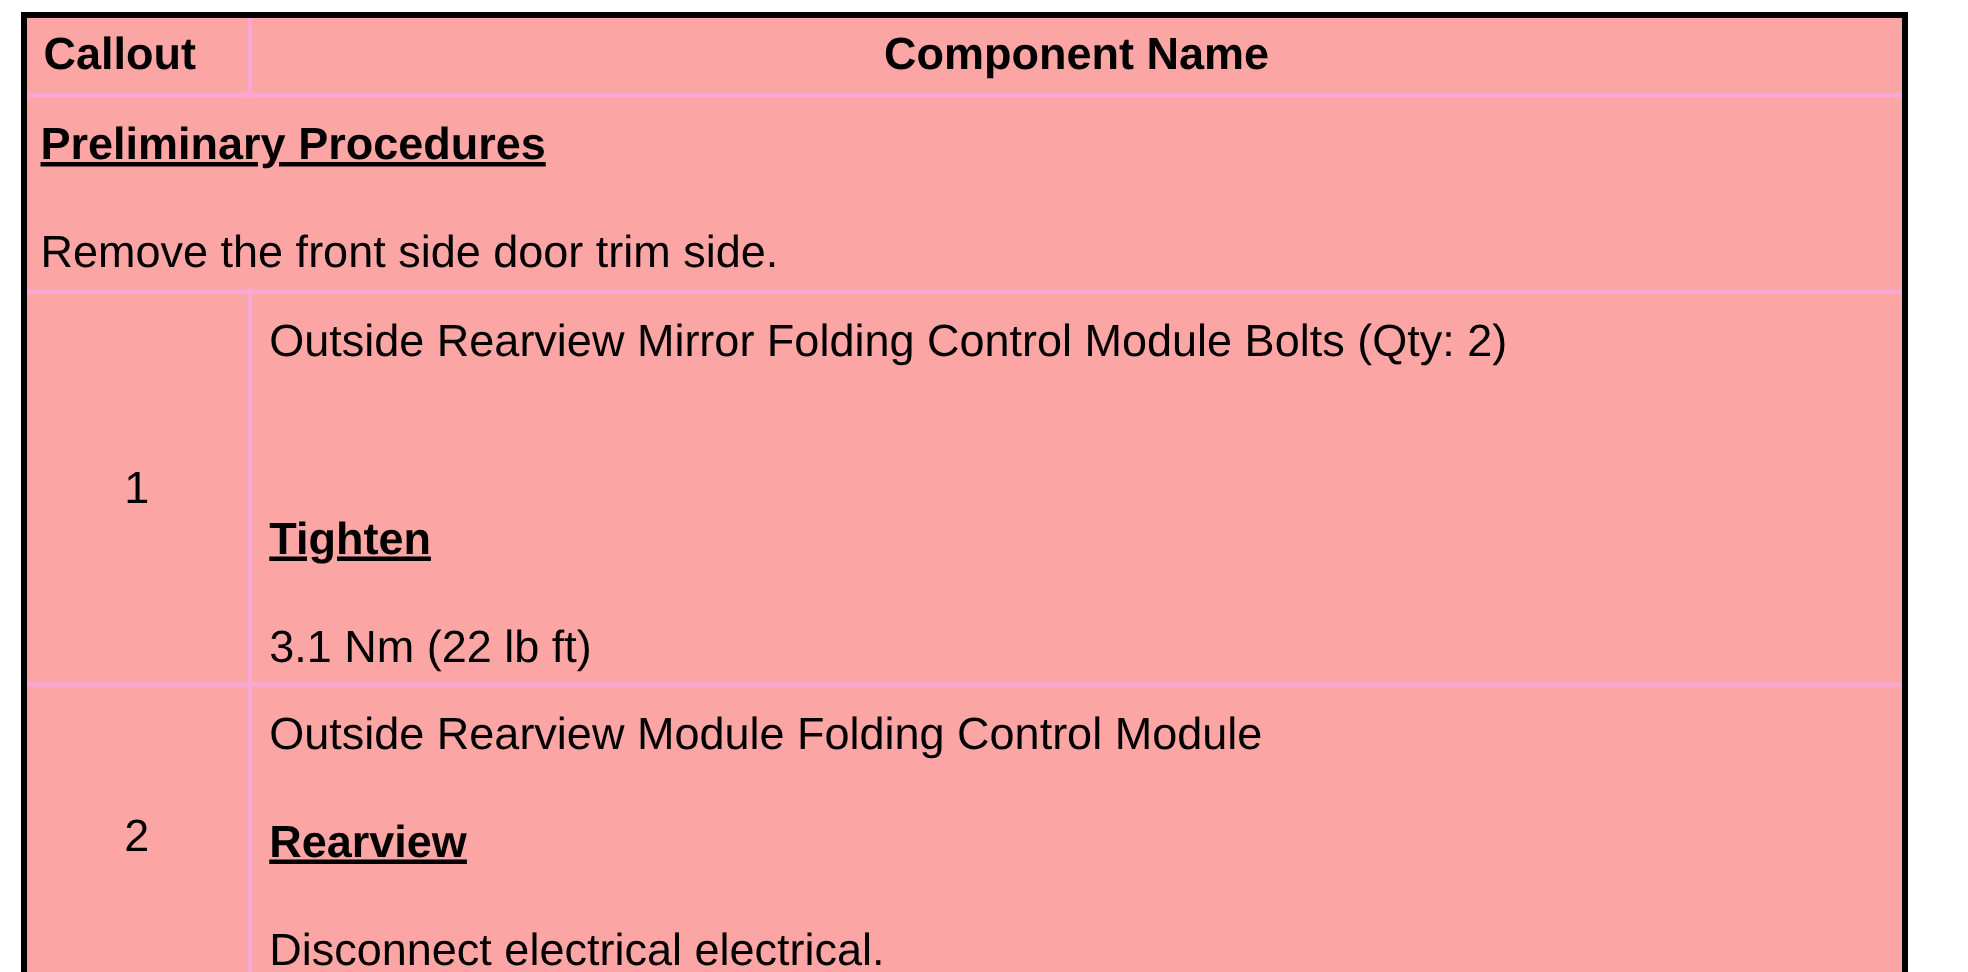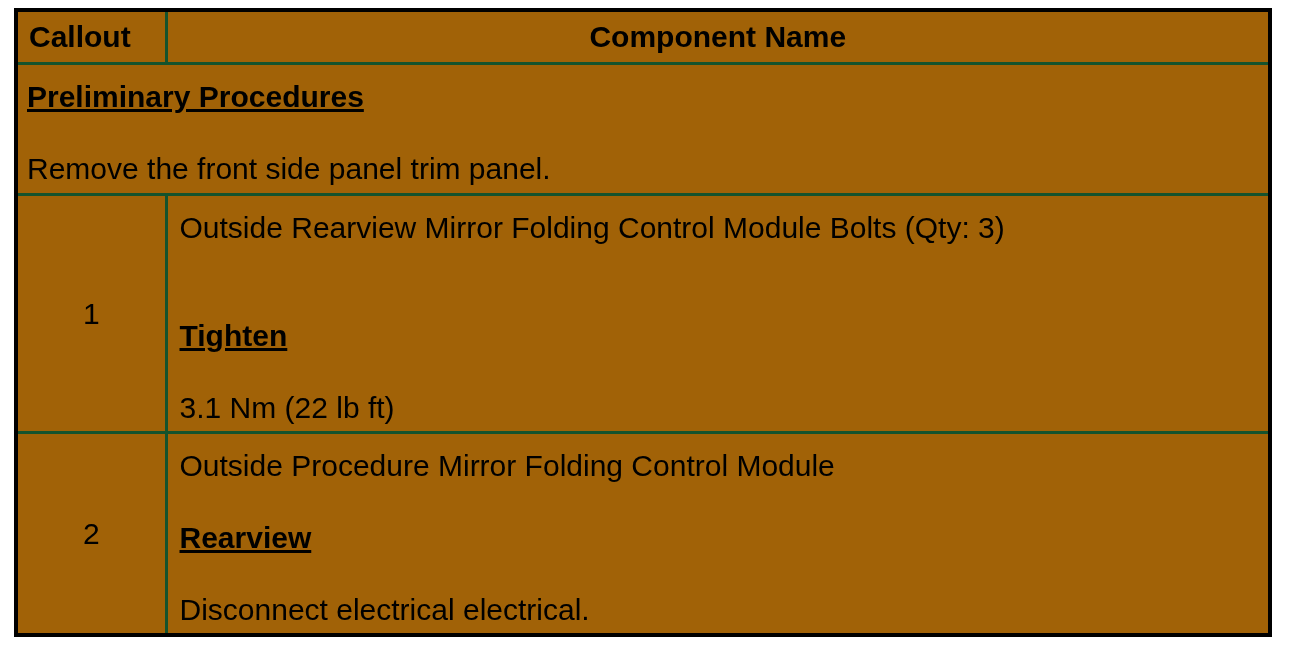--- a/index.html
+++ b/index.html
@@ -31,10 +31,10 @@
   .callout-table col.col-callout { width: 150px; }
   .callout-table th,
   .callout-table td {
-    border: 3px solid #14532d;
+    border: 3px solid #f9a8d4;
     padding: 0;
     vertical-align: top;
-    background: #a16207;
+    background: #fca5a5;
   }
   .callout-table th {
     font-weight: bold;

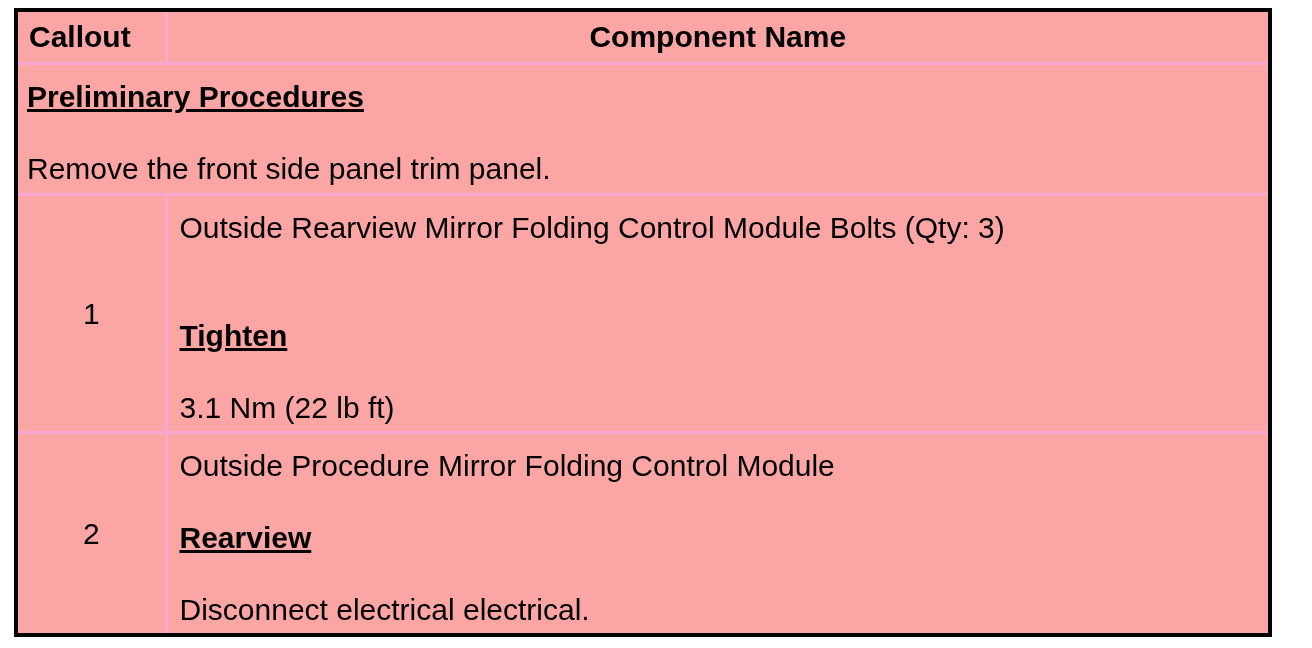--- a/index.html
+++ b/index.html
@@ -84,7 +84,7 @@
       <tr>
         <td class="prelim-cell" colspan="2">
           <p class="bold">Preliminary Procedures</p>
-          <p class="sp1">Remove the front side panel trim panel.</p>
+          <p class="sp1">Remove the front side door trim side.</p>
         </td>
       </tr>
       <tr>

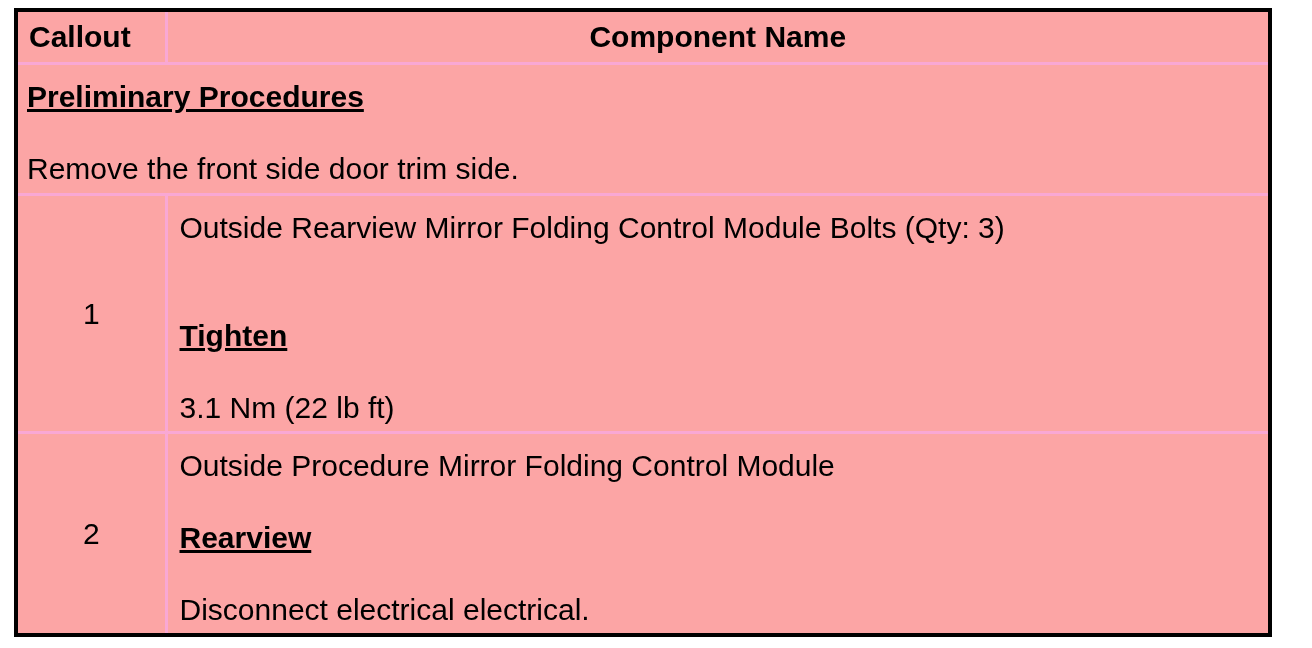--- a/index.html
+++ b/index.html
@@ -90,7 +90,7 @@
       <tr>
         <td class="callout-cell">1</td>
         <td class="component-cell">
-          <p>Outside Rearview Mirror Folding Control Module Bolts (Qty: 3)</p>
+          <p>Outside Rearview Mirror Folding Control Module Bolts (Qty: 2)</p>
           <p class="bold sp2">Tighten</p>
           <p class="sp1">3.1 Nm (22 lb ft)</p>
         </td>

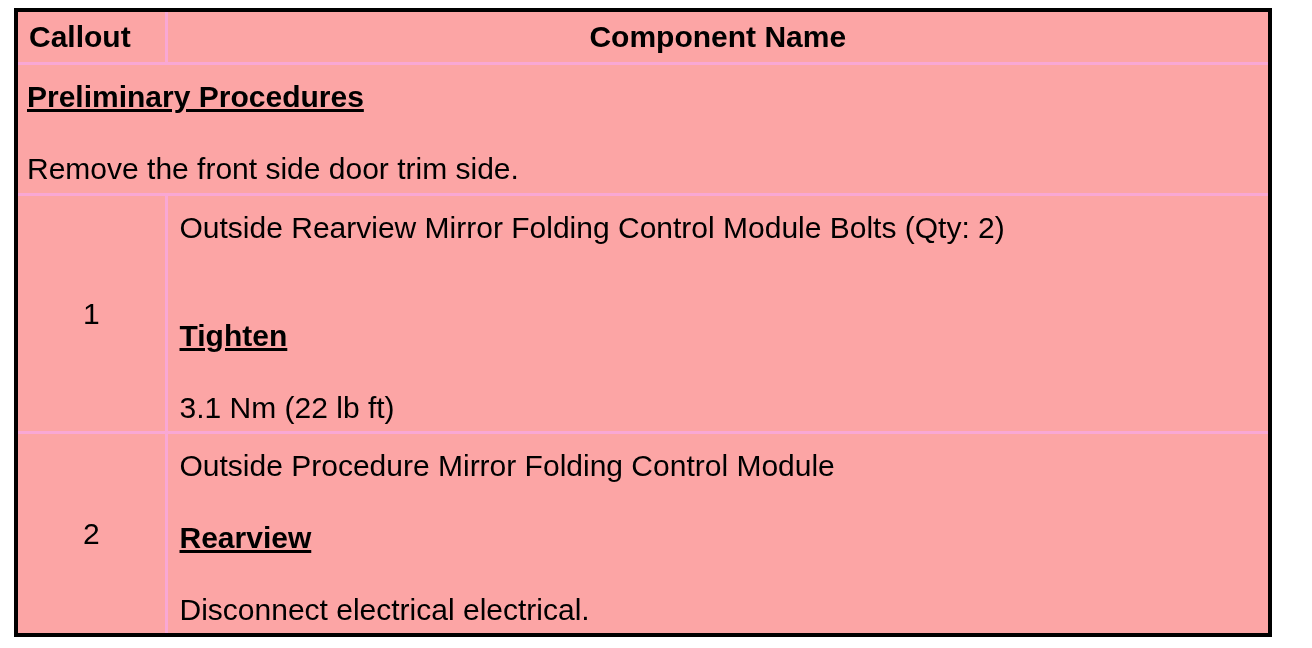--- a/index.html
+++ b/index.html
@@ -63,7 +63,7 @@
   }
   p.bold { font-weight: bold; text-decoration: underline; }
   p.sp1 { margin-top: 36px; }  
-  p.sp2 { margin-top: 72px; }  
+  p.sp2 { margin-top: 96px; }  
 </style>
 </head>
 <body>

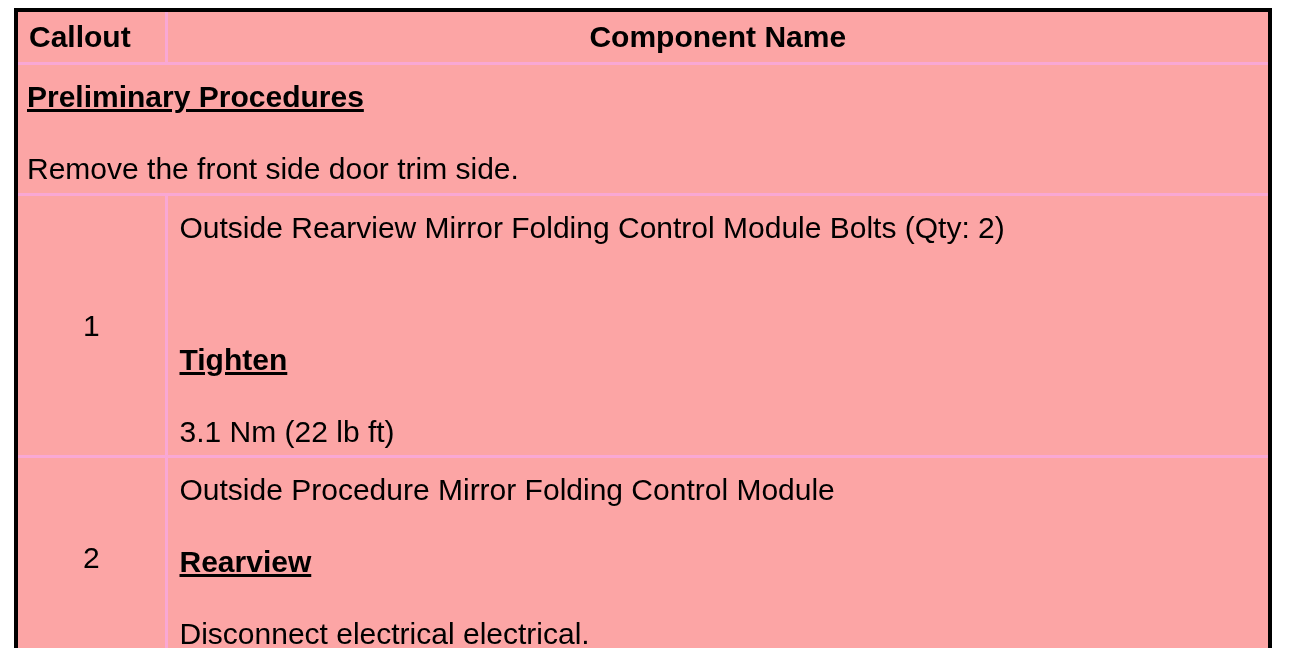--- a/index.html
+++ b/index.html
@@ -98,7 +98,7 @@
       <tr>
         <td class="callout-cell">2</td>
         <td class="component-cell">
-          <p>Outside Procedure Mirror Folding Control Module</p>
+          <p>Outside Rearview Module Folding Control Module</p>
           <p class="bold sp1">Rearview</p>
           <p class="sp1">Disconnect electrical electrical.</p>
         </td>

